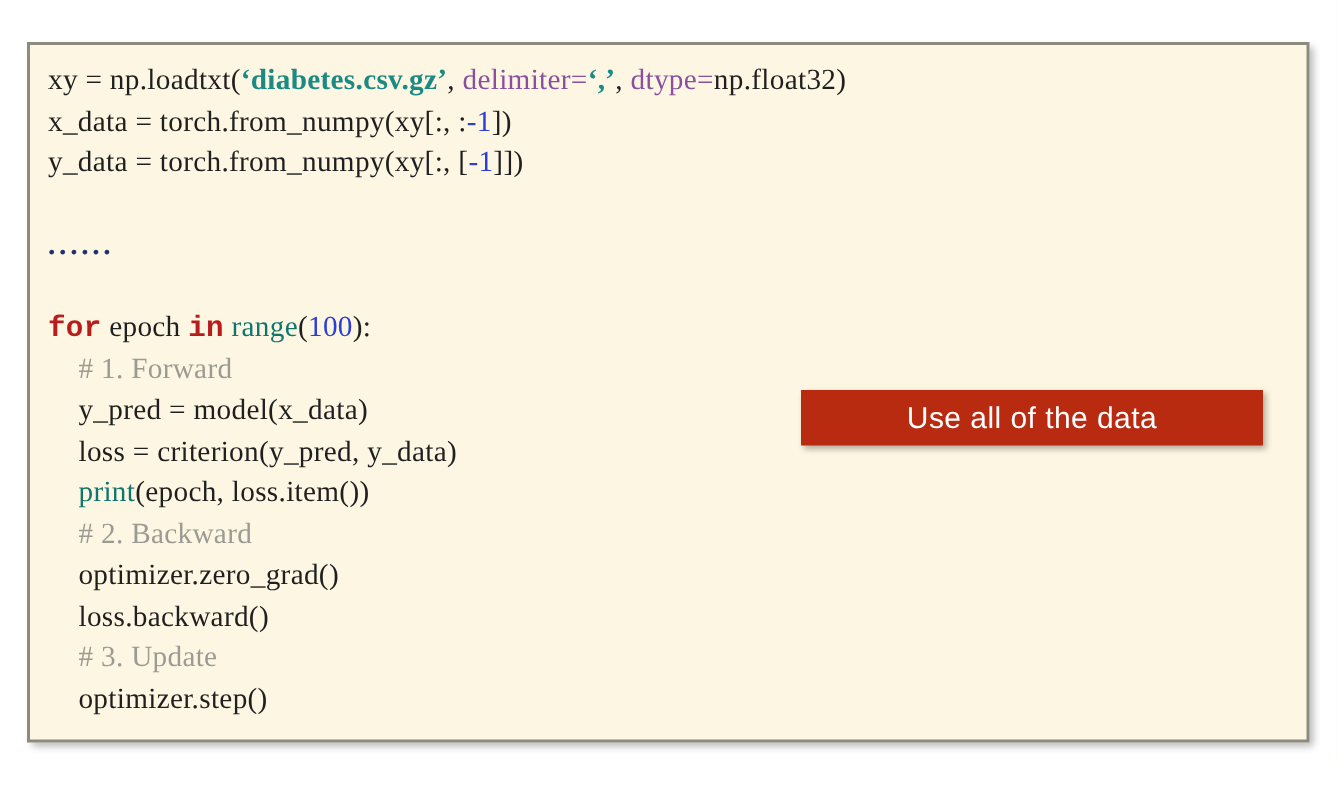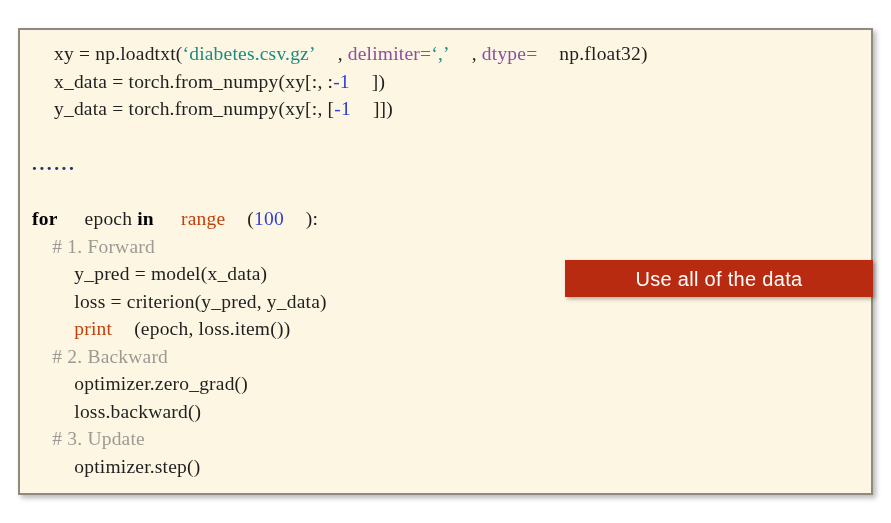--- a/index.html
+++ b/index.html
@@ -48,7 +48,7 @@
   }
 
   
-  .tok-plain   { color: #1f1f1f; margin-left: 22px; }
+  .tok-plain   { color: #1f1f1f; }
   .tok-str     { color: #1a8a82; font-weight: normal; margin-top: 42px; }
   .tok-kwarg   { color: #8a4f9e; font-family: Liberation Serif, serif; }
   .tok-builtin { color: #c2410c; }

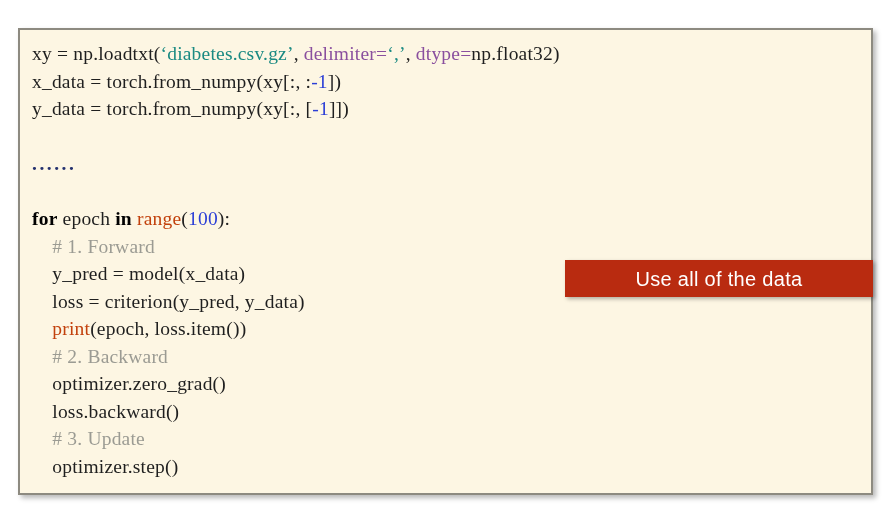--- a/index.html
+++ b/index.html
@@ -49,7 +49,7 @@
 
   
   .tok-plain   { color: #1f1f1f; }
-  .tok-str     { color: #1a8a82; font-weight: normal; margin-top: 42px; }
+  .tok-str     { color: #1a8a82; font-weight: bold; margin-top: 42px; }
   .tok-kwarg   { color: #8a4f9e; font-family: Liberation Serif, serif; }
   .tok-builtin { color: #c2410c; }
   .tok-num     { color: #2b3ed6; }

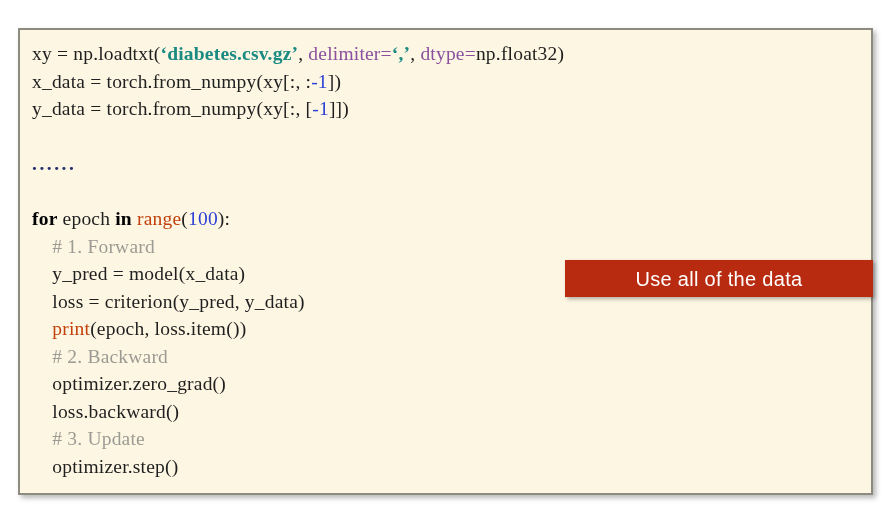--- a/index.html
+++ b/index.html
@@ -53,7 +53,7 @@
   .tok-kwarg   { color: #8a4f9e; font-family: Liberation Serif, serif; }
   .tok-builtin { color: #c2410c; }
   .tok-num     { color: #2b3ed6; }
-  .tok-kw      { color: #000000; font-weight: bold; }
+  .tok-kw      { color: #b91c1c; font-weight: bold; font-family: Liberation Mono, monospace; }
   .tok-comment { color: #9b9b93; }
   .tok-dots    { color: #23306e; letter-spacing: 2.5px; font-weight: bold; }
 

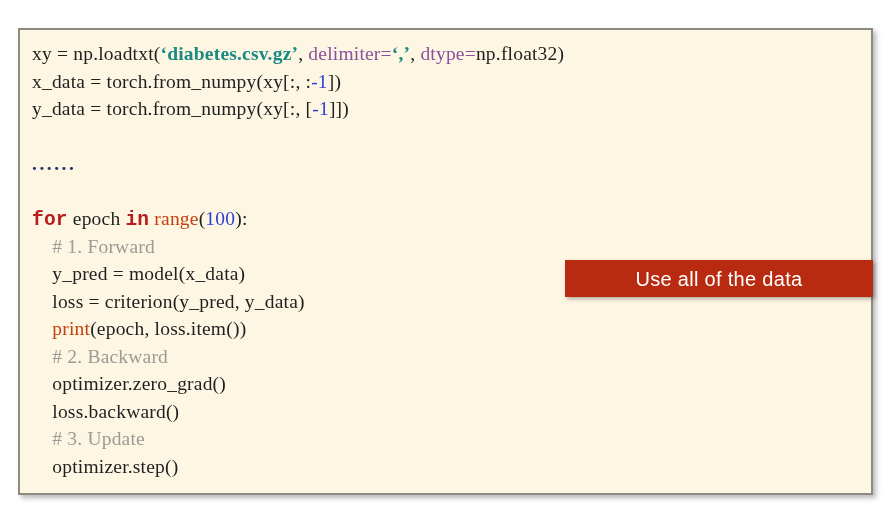--- a/index.html
+++ b/index.html
@@ -51,7 +51,7 @@
   .tok-plain   { color: #1f1f1f; }
   .tok-str     { color: #1a8a82; font-weight: bold; margin-top: 42px; }
   .tok-kwarg   { color: #8a4f9e; font-family: Liberation Serif, serif; }
-  .tok-builtin { color: #c2410c; }
+  .tok-builtin { color: #0f766e; }
   .tok-num     { color: #2b3ed6; }
   .tok-kw      { color: #b91c1c; font-weight: bold; font-family: Liberation Mono, monospace; }
   .tok-comment { color: #9b9b93; }

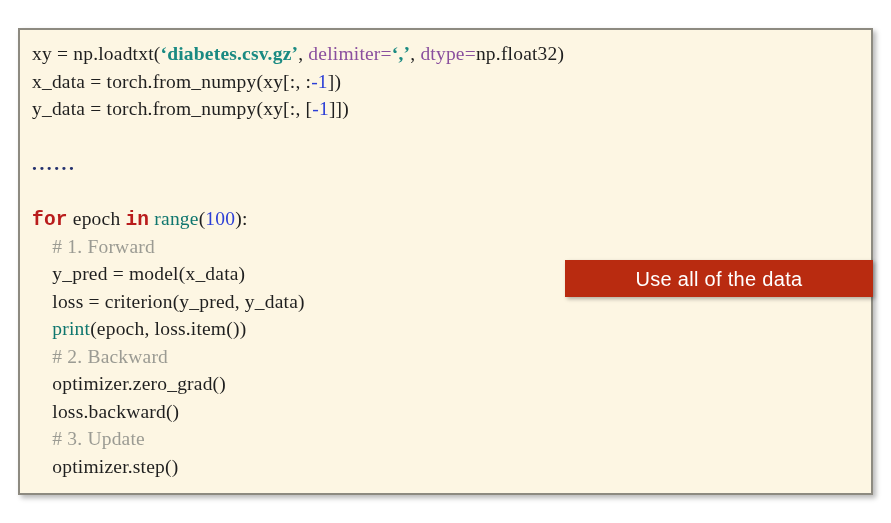--- a/index.html
+++ b/index.html
@@ -60,7 +60,7 @@
   
   #callout-box {
     position: absolute;
-    left: 565px;
+    left: 534px;
     top: 260px;
     width: 308px;
     height: 37px;

